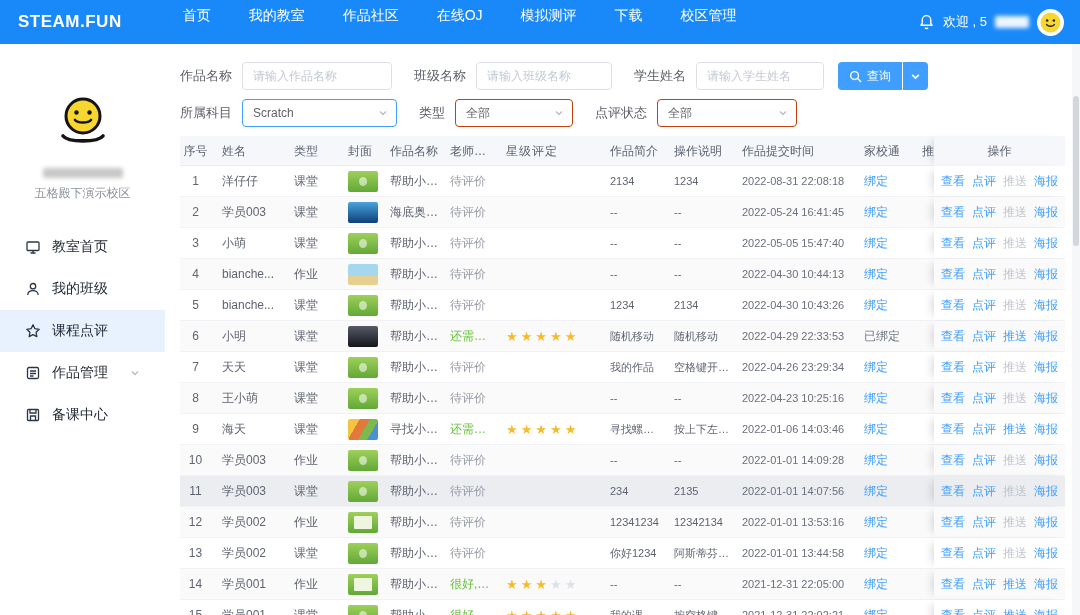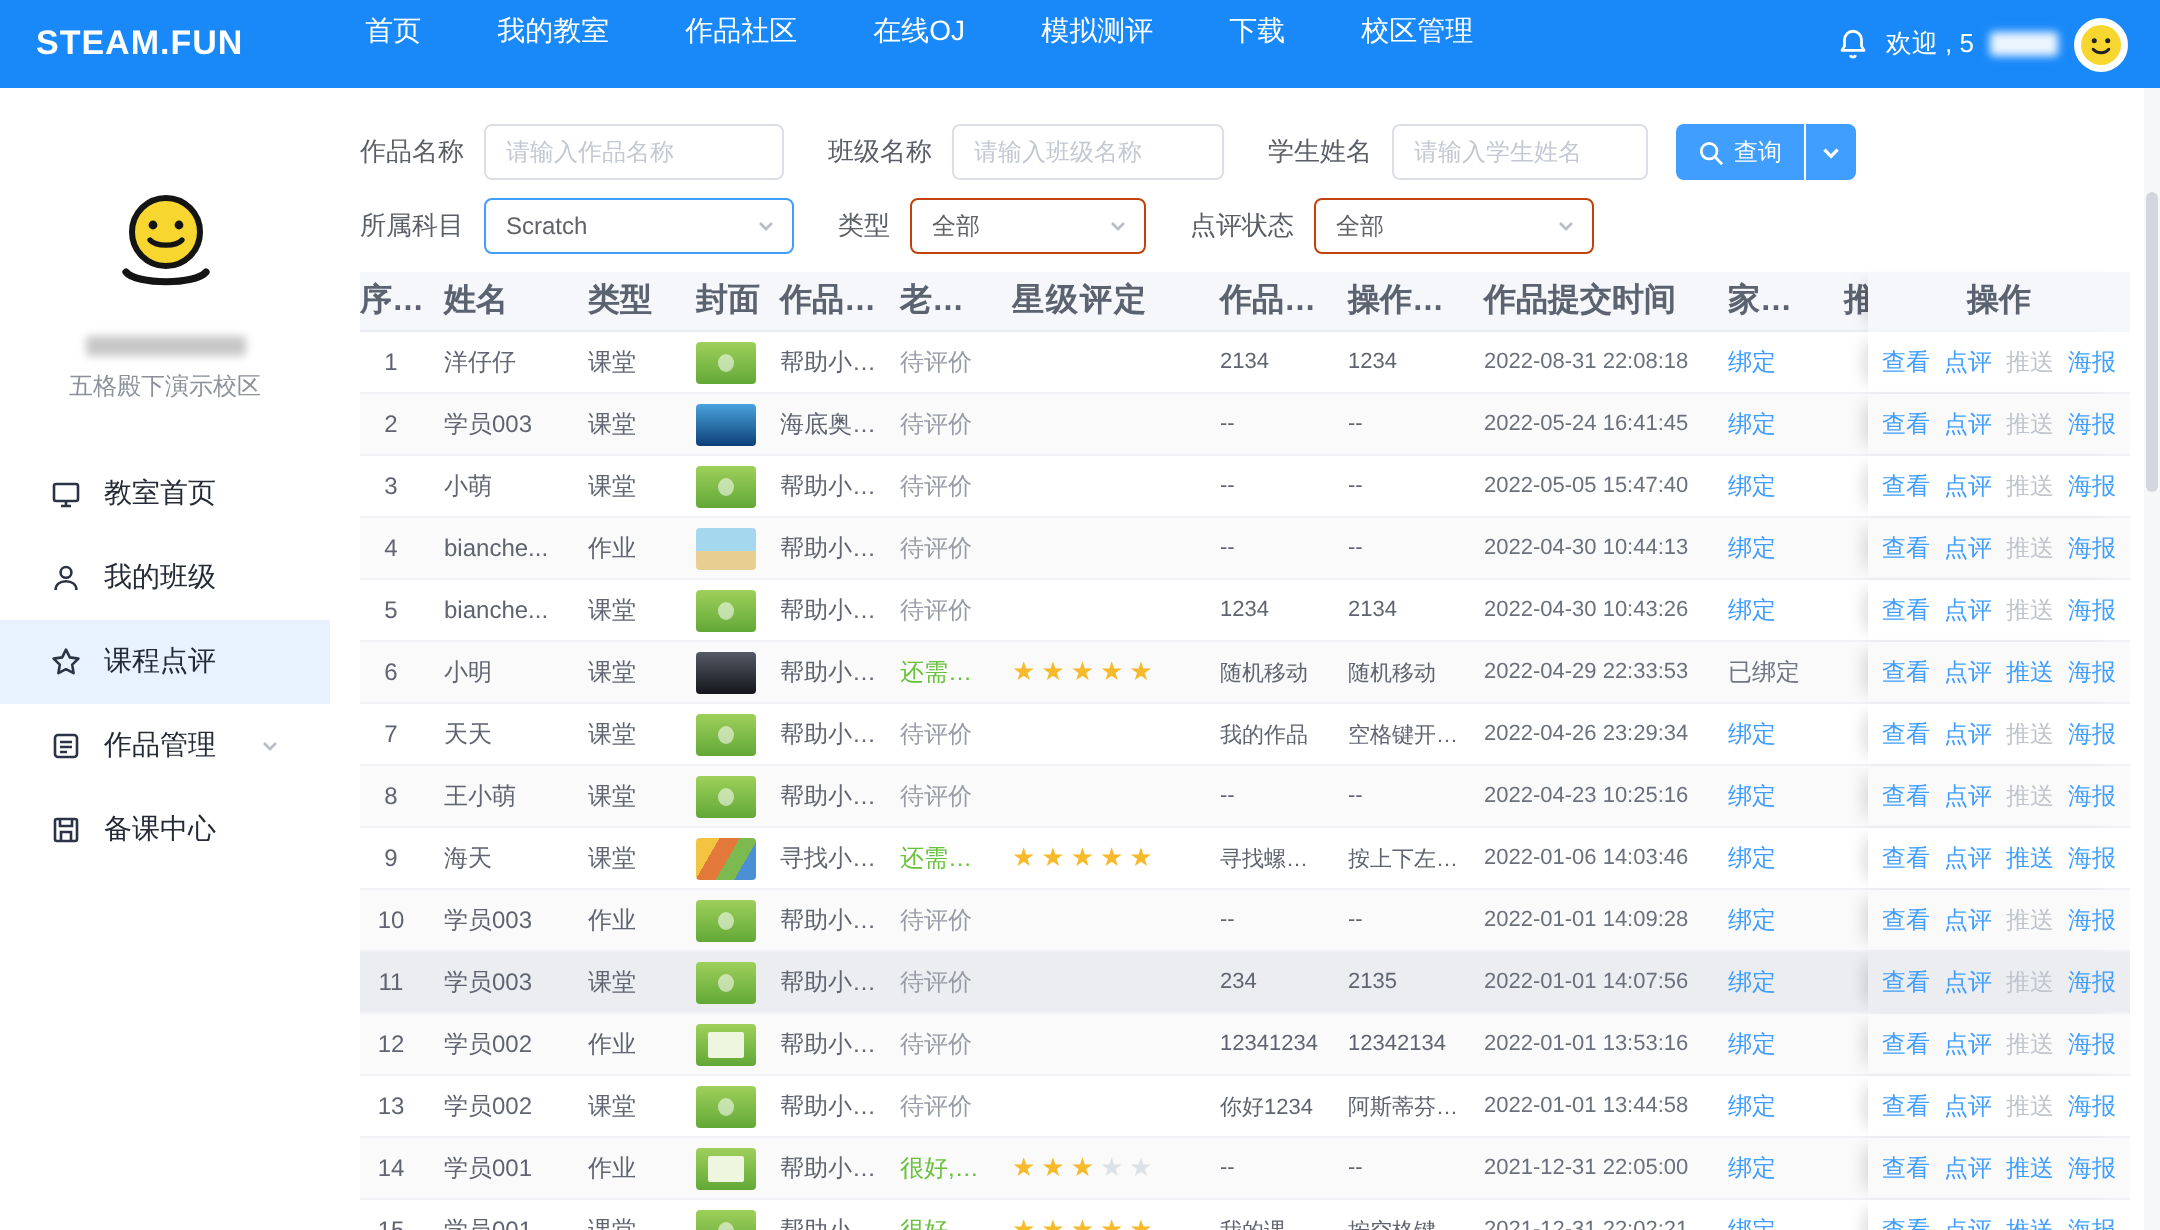--- a/index.html
+++ b/index.html
@@ -52,7 +52,7 @@
   
   .table{position:relative;width:885px;margin-top:8px}
   .thead{display:flex;position:relative;height:30px;background:#f5f7fa;--rowbg:#f5f7fa;border-bottom:1px solid #e9edf3}
-  .thead .cell{font-weight:700;color:#5c6370;font-size:16px;line-height:30px;height:30px}
+  .thead .cell{font-weight:400;color:#5c6370;font-size:12px;line-height:30px;height:30px}
   .trow{display:flex;position:relative;align-items:center;height:31px;border-bottom:1px solid #f0f2f6;
     --rowbg:#fff;background:var(--rowbg)}
   .trow:nth-child(even){--rowbg:#fafafa}

